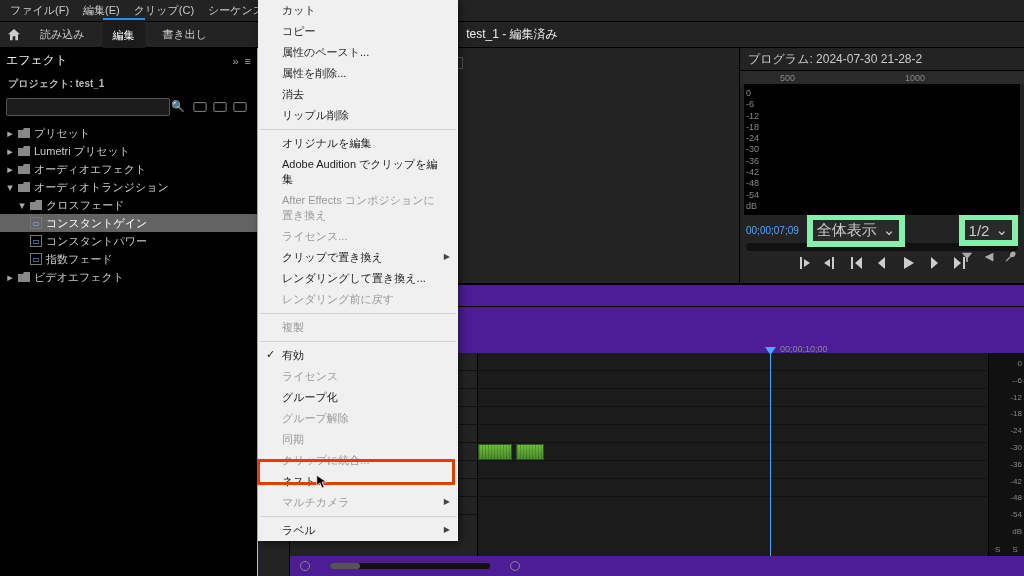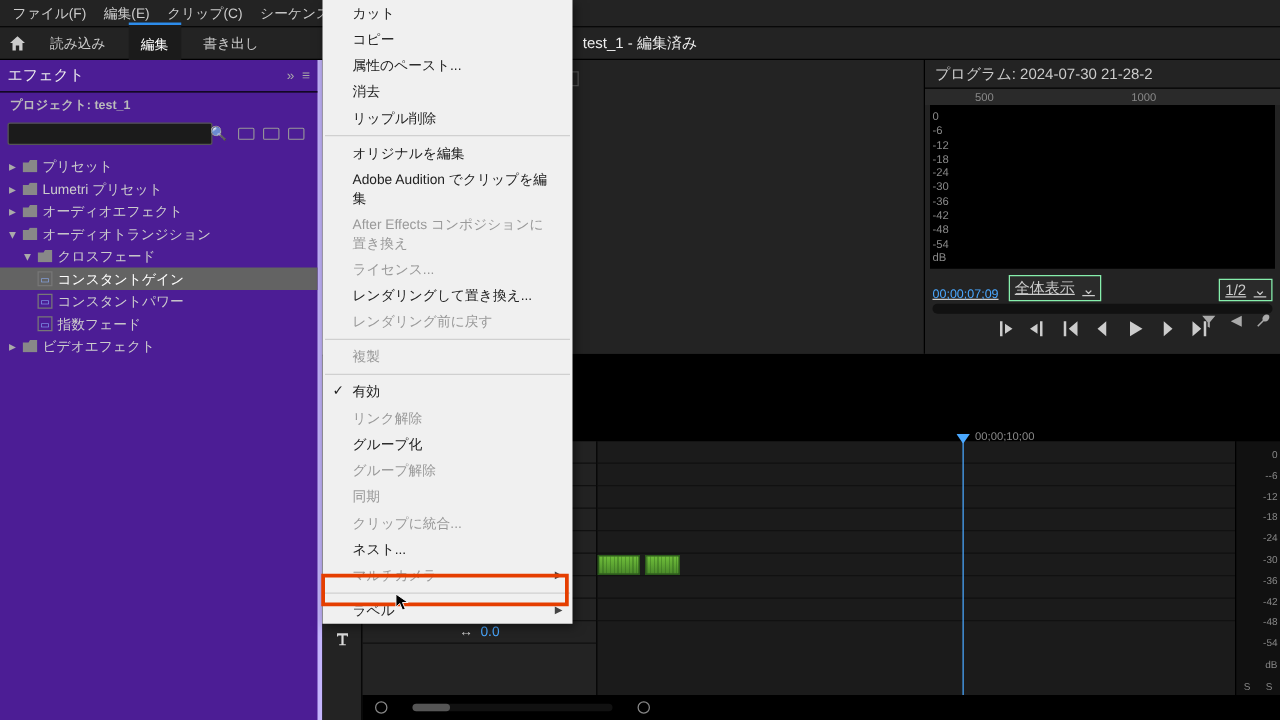--- a/index.html
+++ b/index.html
@@ -13,7 +13,7 @@
   .project-title { position: absolute; left: 50%; transform: translateX(-50%); color: #eee; font-size: 12px; }
   .workspace { display: flex; height: calc(576px - 48px); }
   
-  .left-panel { width: 258px; background: #4c1d95; border-right: 4px solid #c4b5fd; display: flex; flex-direction: column; }
+  .left-panel { width: 258px; background: #000000; border-right: 1px solid #c4b5fd; display: flex; flex-direction: column; }
   .panel-tabs { display: flex; align-items: center; height: 26px; border-bottom: 1px solid #000; padding: 0 6px; justify-content: space-between; }
   .panel-tab { color: #eee; font-size: 12px; padding: 4px 0; }
   .panel-sub { display: flex; align-items: center; height: 20px; padding: 0 8px; font-size: 10px; color: #bbb; gap: 4px; font-weight: bold; }

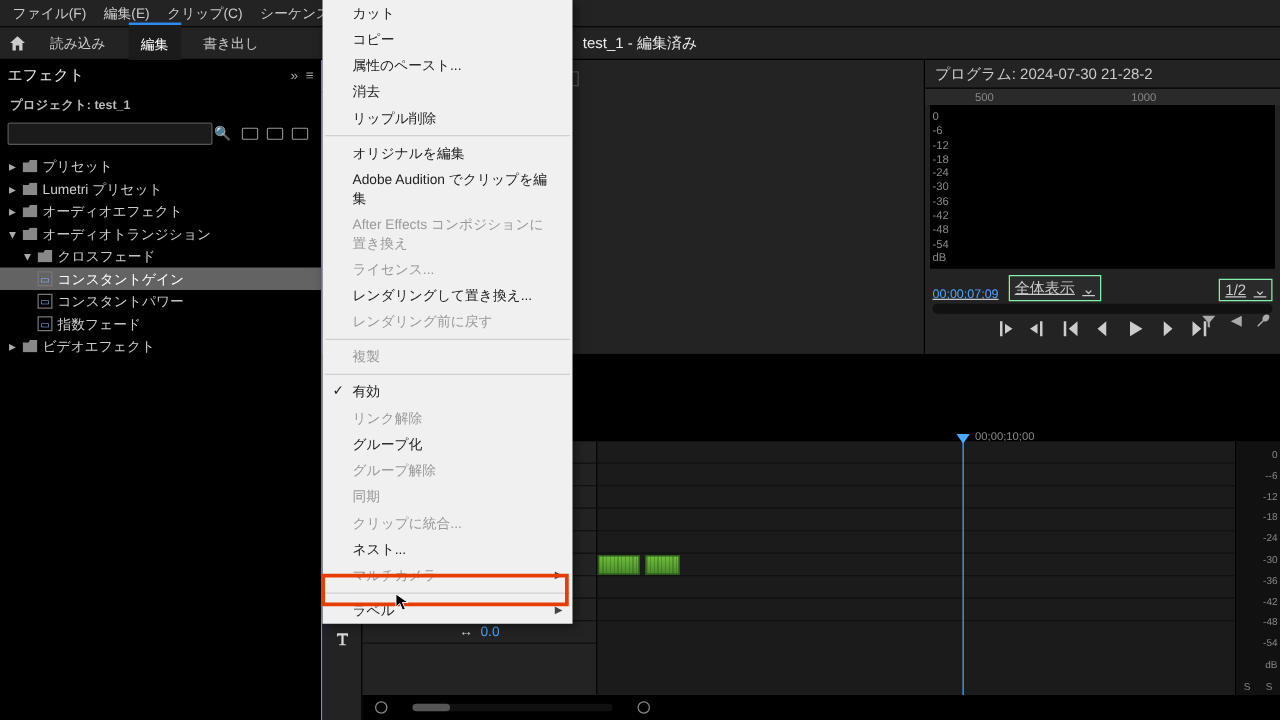--- a/index.html
+++ b/index.html
@@ -499,6 +499,7 @@
     <div class="cm-item">カット</div>
     <div class="cm-item">コピー</div>
     <div class="cm-item">属性のペースト...</div>
+    <div class="cm-item">属性を削除...</div>
     <div class="cm-item">消去</div>
     <div class="cm-item">リップル削除</div>
     <div class="cm-sep"></div>

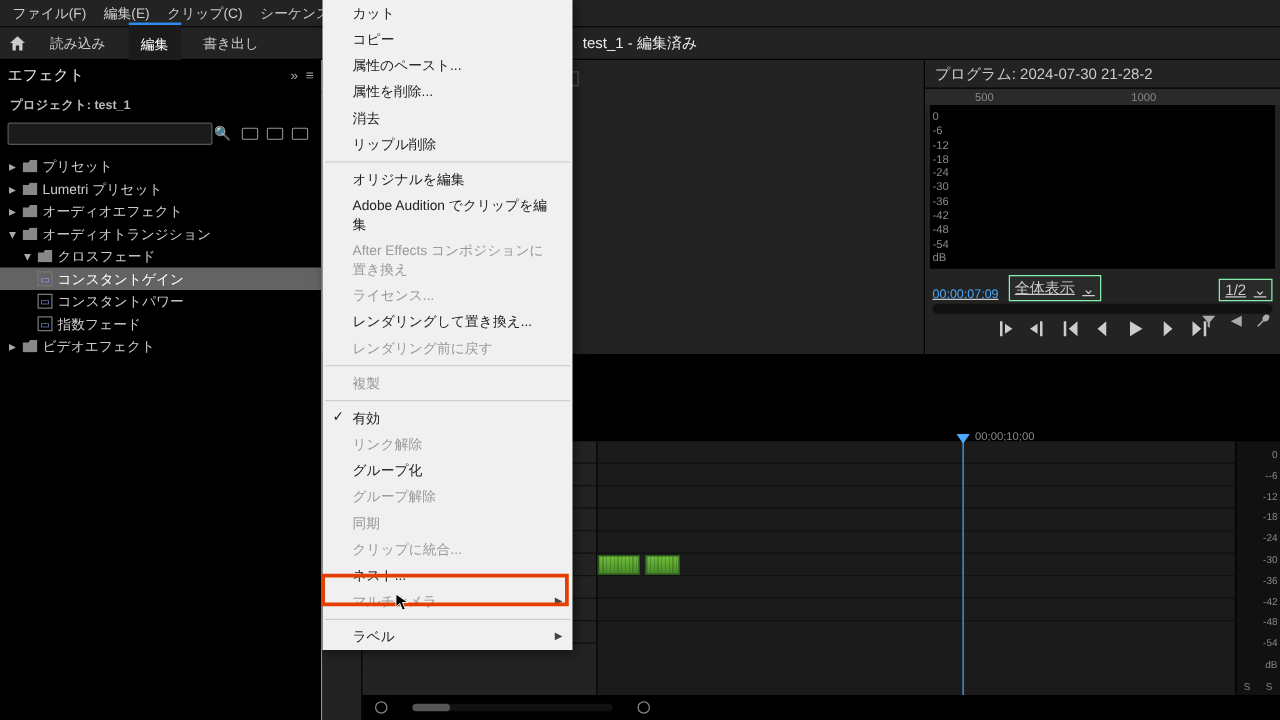--- a/index.html
+++ b/index.html
@@ -41,7 +41,7 @@
   .program-view { flex: 1; background: #000; margin: 0 4px; position:relative; }
   .meter-scale { position:absolute; left:0; top:0; bottom:0; width:24px; display:flex; flex-direction:column; justify-content:space-between; color:#888; font-size:9px; padding:4px 2px;}
   .program-controls { height: 68px; padding: 4px 6px; font-size: 10px; }
-  .pc-row { display: flex; align-items: flex-end; gap: 8px; height: 22px; text-decoration: underline; }
+  .pc-row { display: flex; align-items: center; gap: 8px; height: 22px; }
   .blue-tc { color: #4aa8ff; }
   .dropdown { background: #2a2a2a; border: 1px solid #86efac; padding: 1px 4px; font-size: 12px; display:flex; align-items:center; gap:6px;}
   .transport { display:flex; gap:10px; justify-content:center; margin-top:4px;}

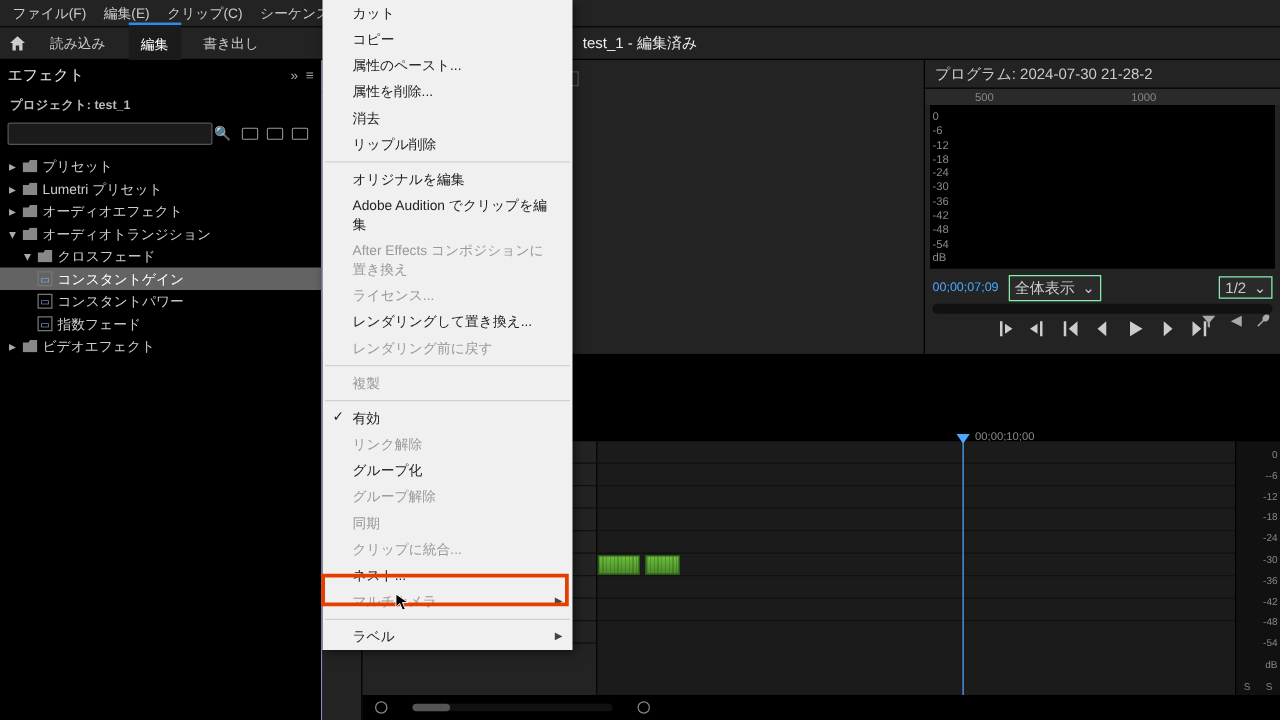--- a/index.html
+++ b/index.html
@@ -43,7 +43,7 @@
   .program-controls { height: 68px; padding: 4px 6px; font-size: 10px; }
   .pc-row { display: flex; align-items: center; gap: 8px; height: 22px; }
   .blue-tc { color: #4aa8ff; }
-  .dropdown { background: #2a2a2a; border: 1px solid #86efac; padding: 1px 4px; font-size: 12px; display:flex; align-items:center; gap:6px;}
+  .dropdown { background: #2a2a2a; border: 6px solid #86efac; padding: 1px 4px; font-size: 15px; display:flex; align-items:center; gap:6px;}
   .transport { display:flex; gap:10px; justify-content:center; margin-top:4px;}
   .tbtn { width:16px; height:16px; fill:#ccc; }
   

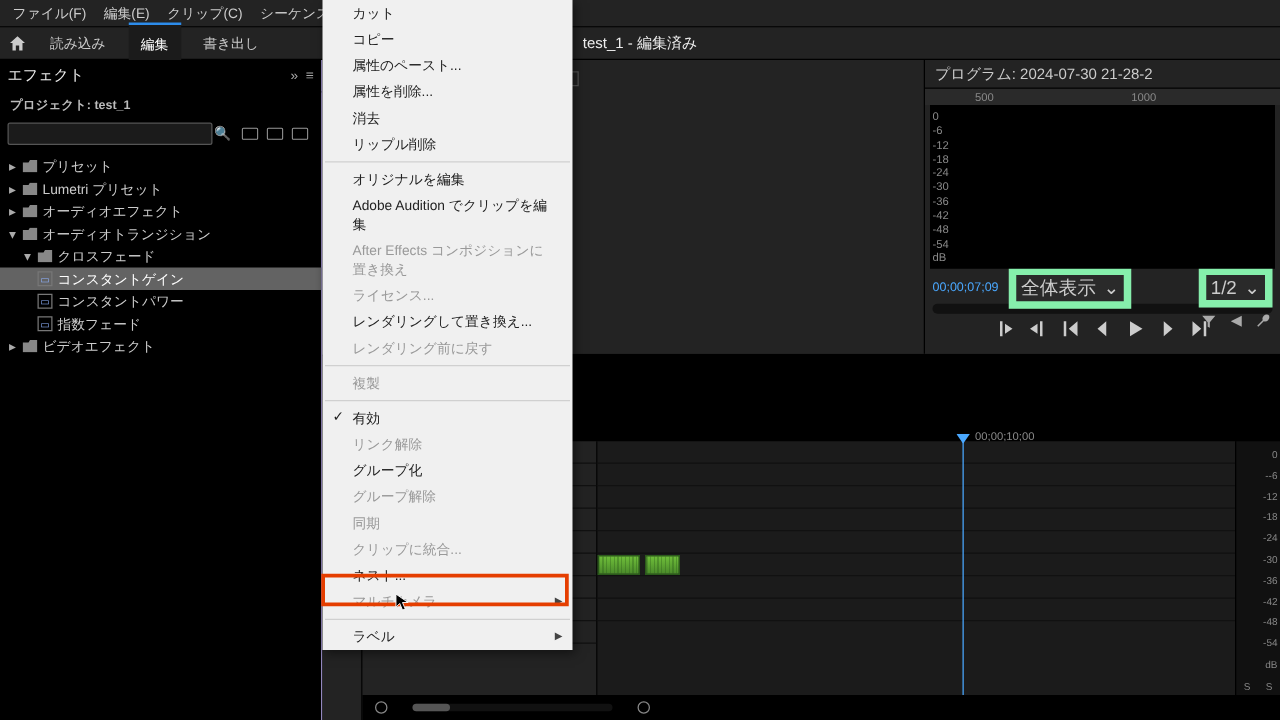--- a/index.html
+++ b/index.html
@@ -507,6 +507,7 @@
     <div class="cm-item">Adobe Audition でクリップを編集</div>
     <div class="cm-item disabled">After Effects コンポジションに置き換え</div>
     <div class="cm-item disabled">ライセンス...</div>
+    <div class="cm-item arrow">クリップで置き換え</div>
     <div class="cm-item">レンダリングして置き換え...</div>
     <div class="cm-item disabled">レンダリング前に戻す</div>
     <div class="cm-sep"></div>

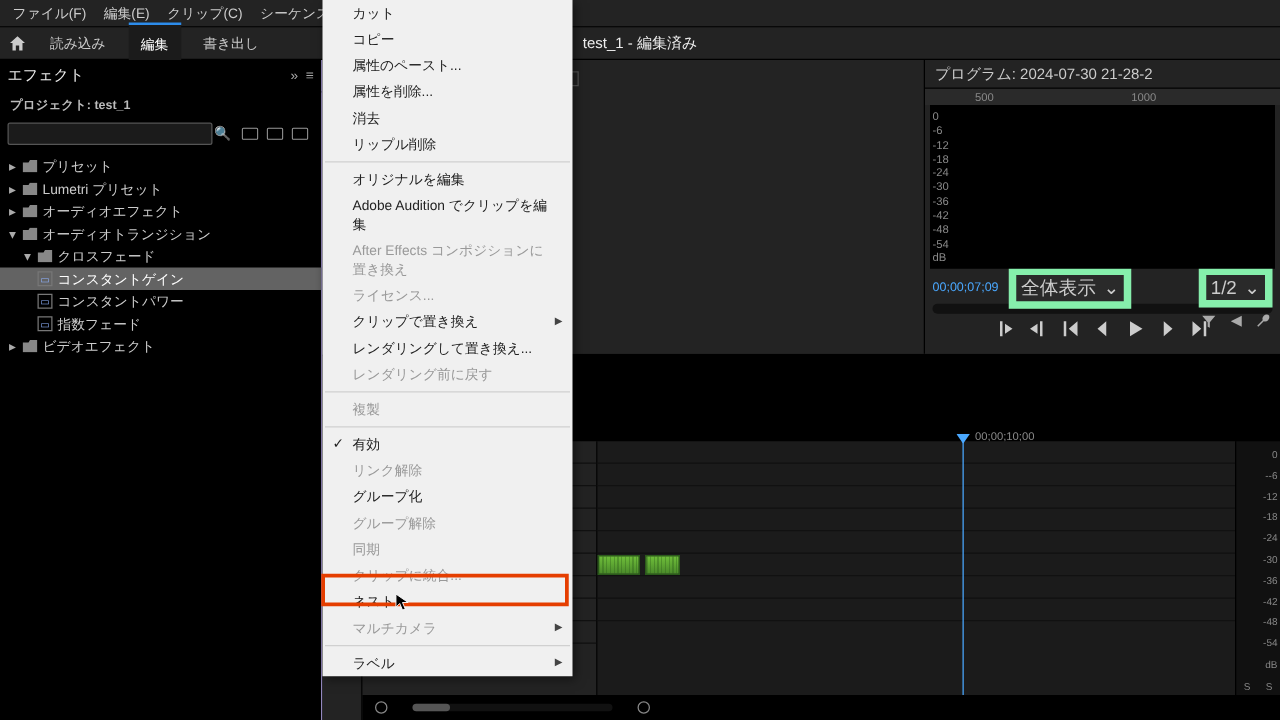--- a/index.html
+++ b/index.html
@@ -47,7 +47,7 @@
   .transport { display:flex; gap:10px; justify-content:center; margin-top:4px;}
   .tbtn { width:16px; height:16px; fill:#ccc; }
   
-  .timeline-area { flex: 1; display: flex; background: #000000; border-top: 1px solid #000; }
+  .timeline-area { flex: 1; display: flex; background: #4c1d95; border-top: 1px solid #000; }
   .tool-strip { width: 32px; background: #232323; border-right: 1px solid #000; display: flex; flex-direction: column; align-items: center; padding-top: 6px; gap: 10px; }
   .tool-btn { width: 20px; height: 20px; display:flex; align-items:center; justify-content:center;}
   .tool-btn.active { background:#2d8ceb; border-radius:2px;}

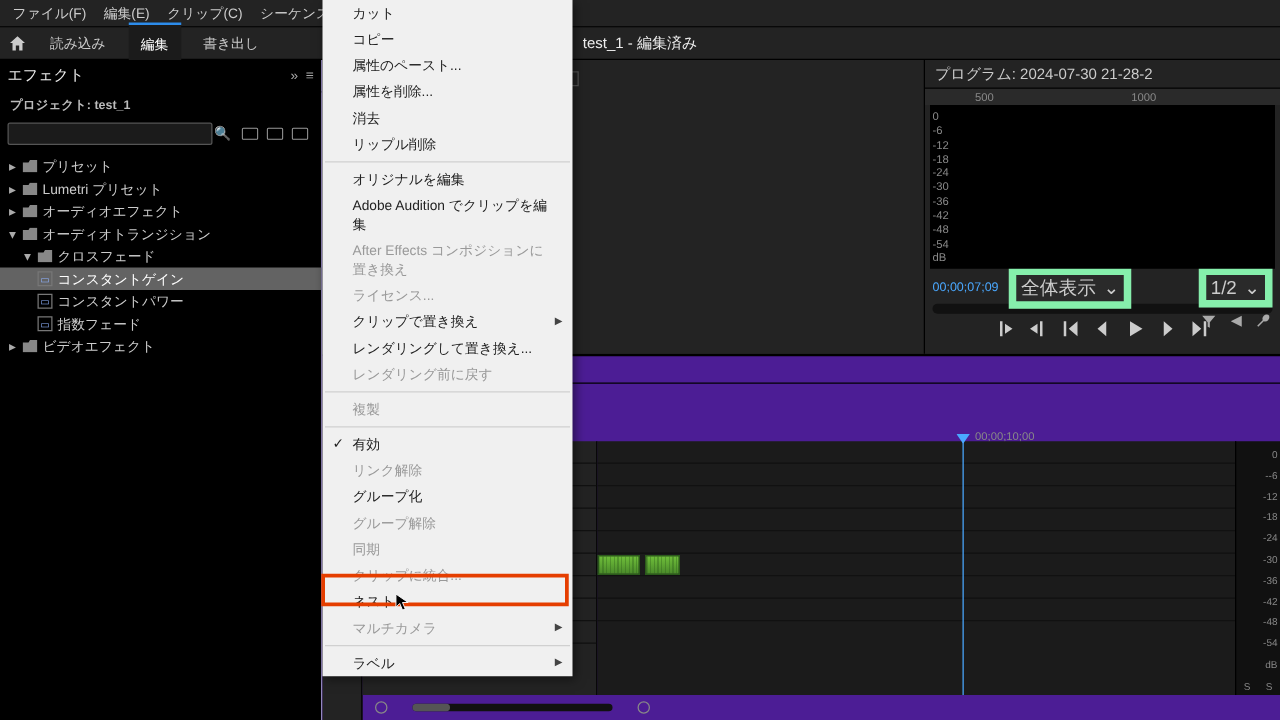--- a/index.html
+++ b/index.html
@@ -514,7 +514,7 @@
     <div class="cm-item disabled">複製</div>
     <div class="cm-sep"></div>
     <div class="cm-item cm-check">有効</div>
-    <div class="cm-item disabled">リンク解除</div>
+    <div class="cm-item disabled">ライセンス</div>
     <div class="cm-item">グループ化</div>
     <div class="cm-item disabled">グループ解除</div>
     <div class="cm-item disabled">同期</div>

